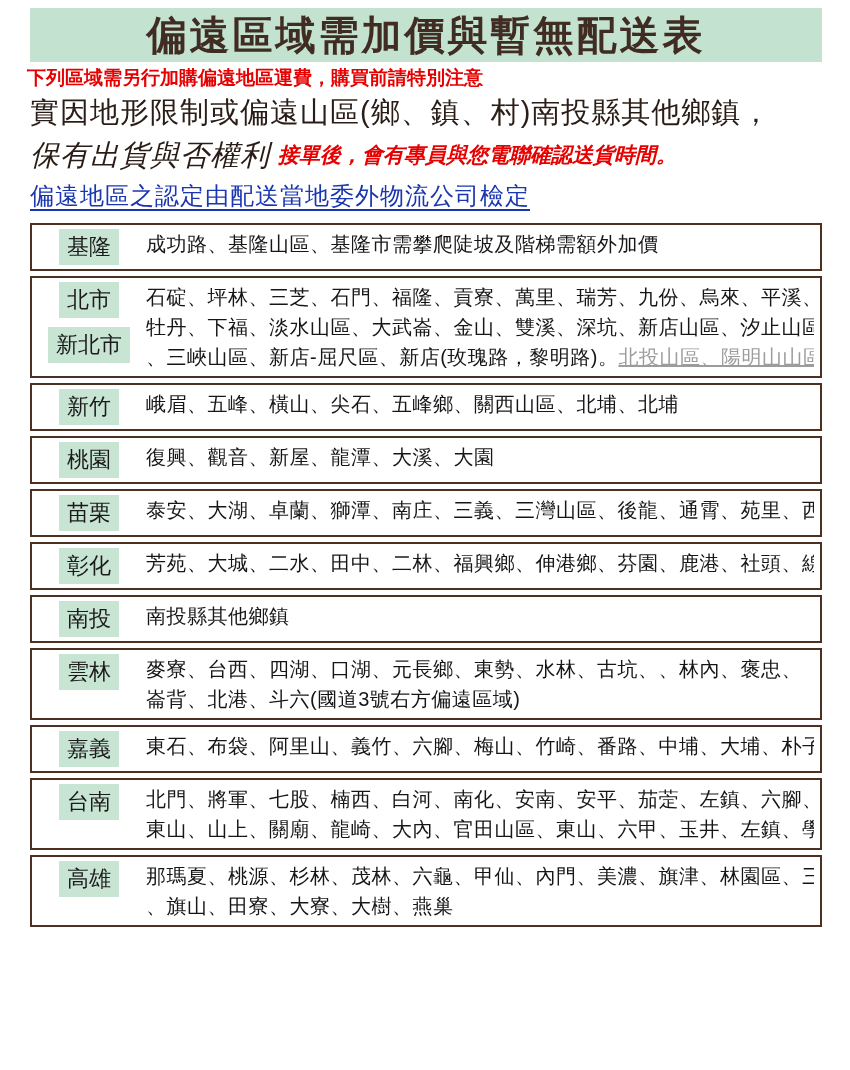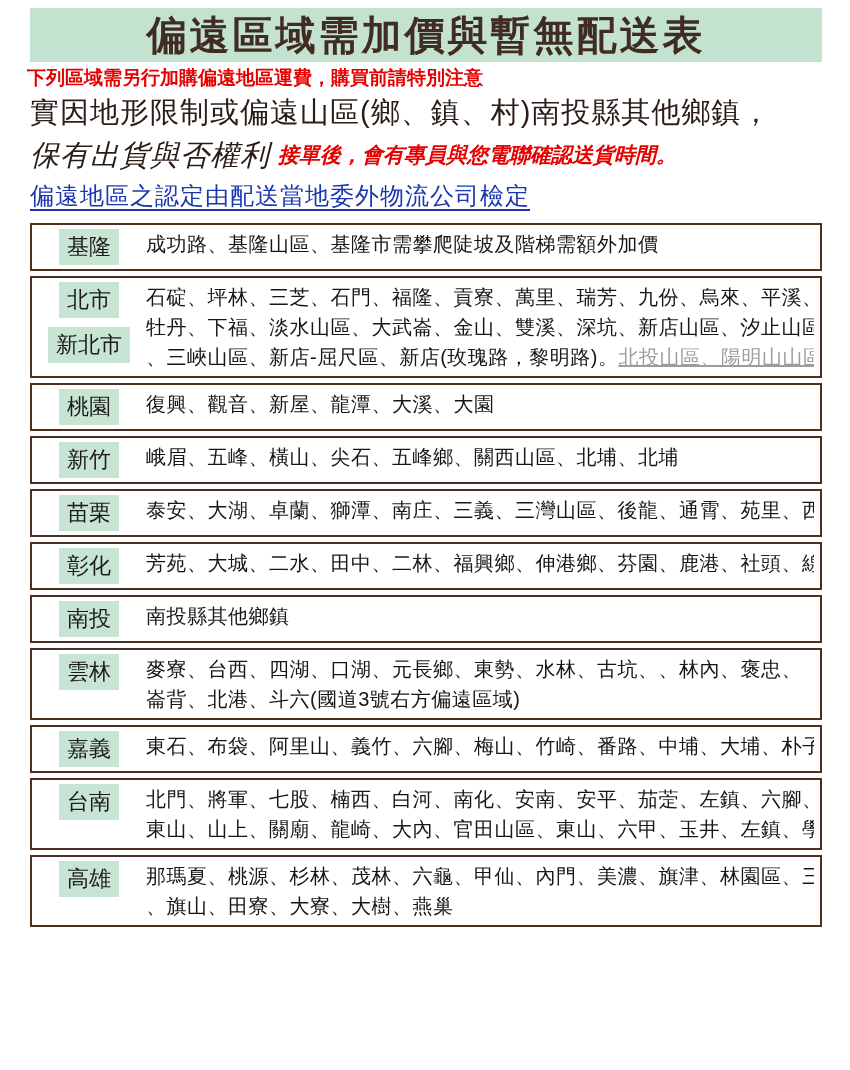--- a/index.html
+++ b/index.html
@@ -81,18 +81,18 @@
       </div>
       <div class="row">
         <div class="labels">
+          <div class="label">新竹</div>
+        </div>
+        <div class="content">
+          <div class="line">峨眉、五峰、橫山、尖石、五峰鄉、關西山區、北埔、北埔</div>
+        </div>
+      </div>
+      <div class="row">
+        <div class="labels">
           <div class="label">桃園</div>
         </div>
         <div class="content">
           <div class="line">復興、觀音、新屋、龍潭、大溪、大園</div>
-        </div>
-      </div>
-      <div class="row">
-        <div class="labels">
-          <div class="label">新竹</div>
-        </div>
-        <div class="content">
-          <div class="line">峨眉、五峰、橫山、尖石、五峰鄉、關西山區、北埔、北埔</div>
         </div>
       </div>
       <div class="row">

